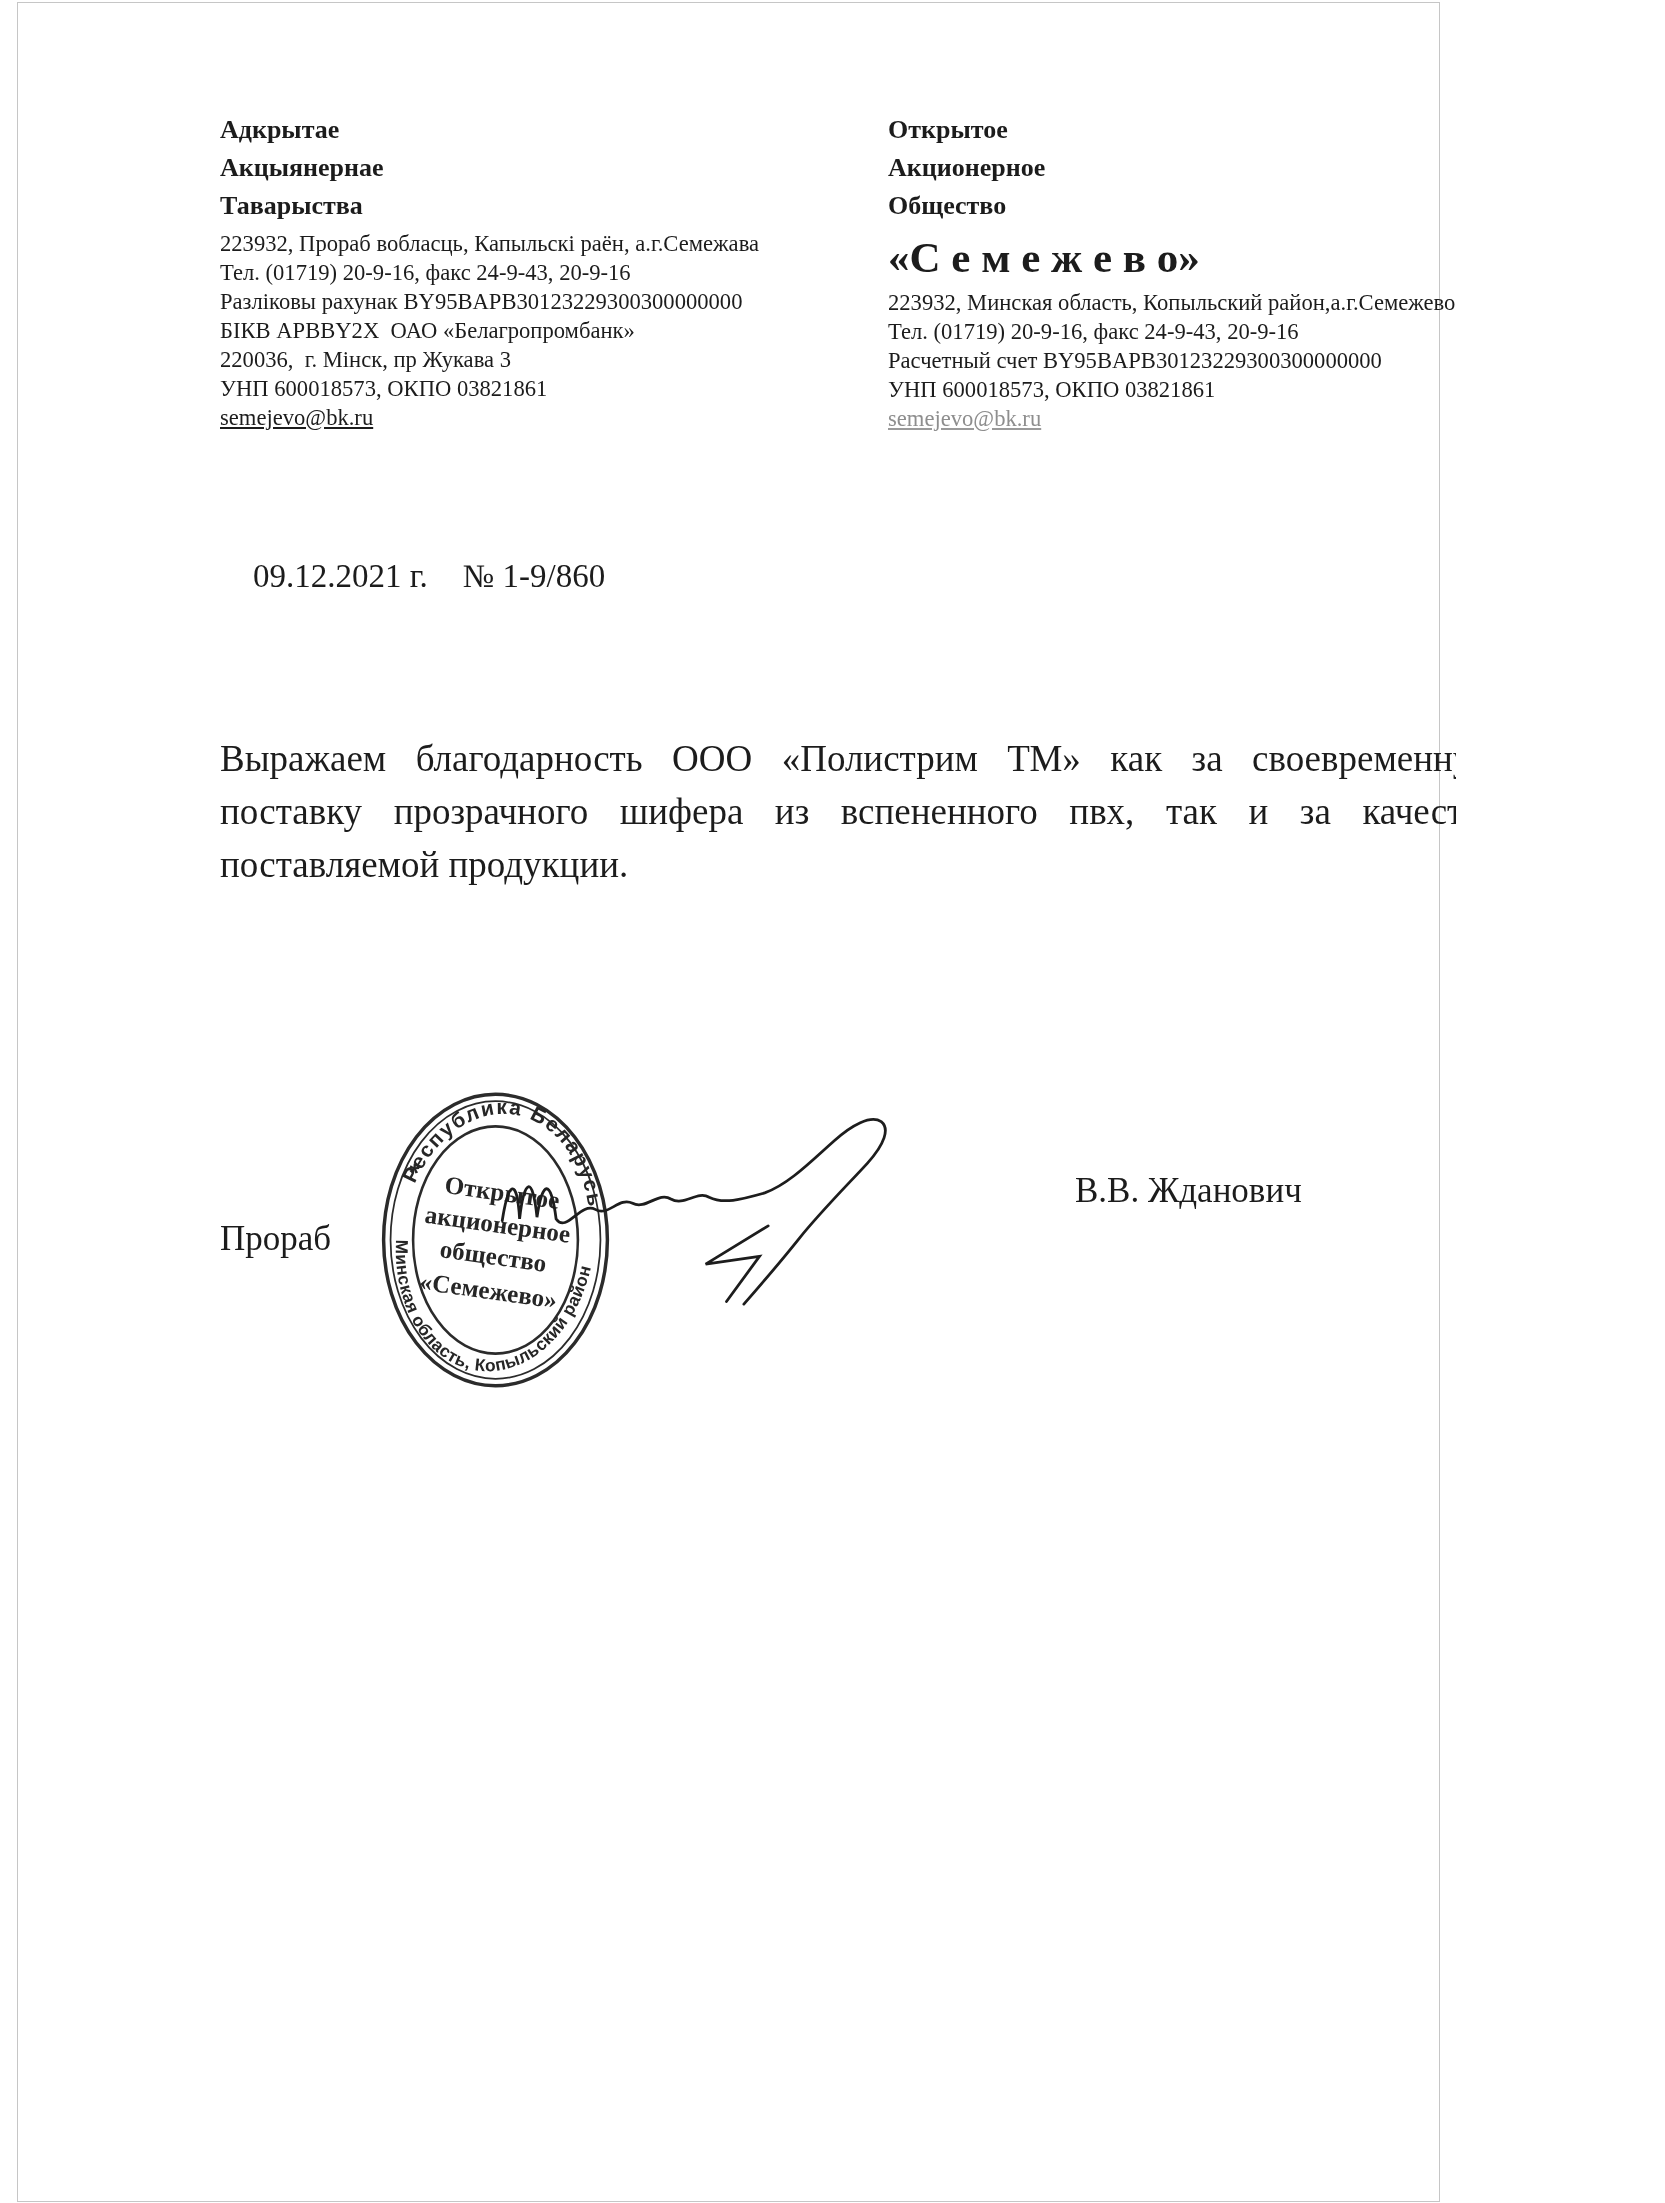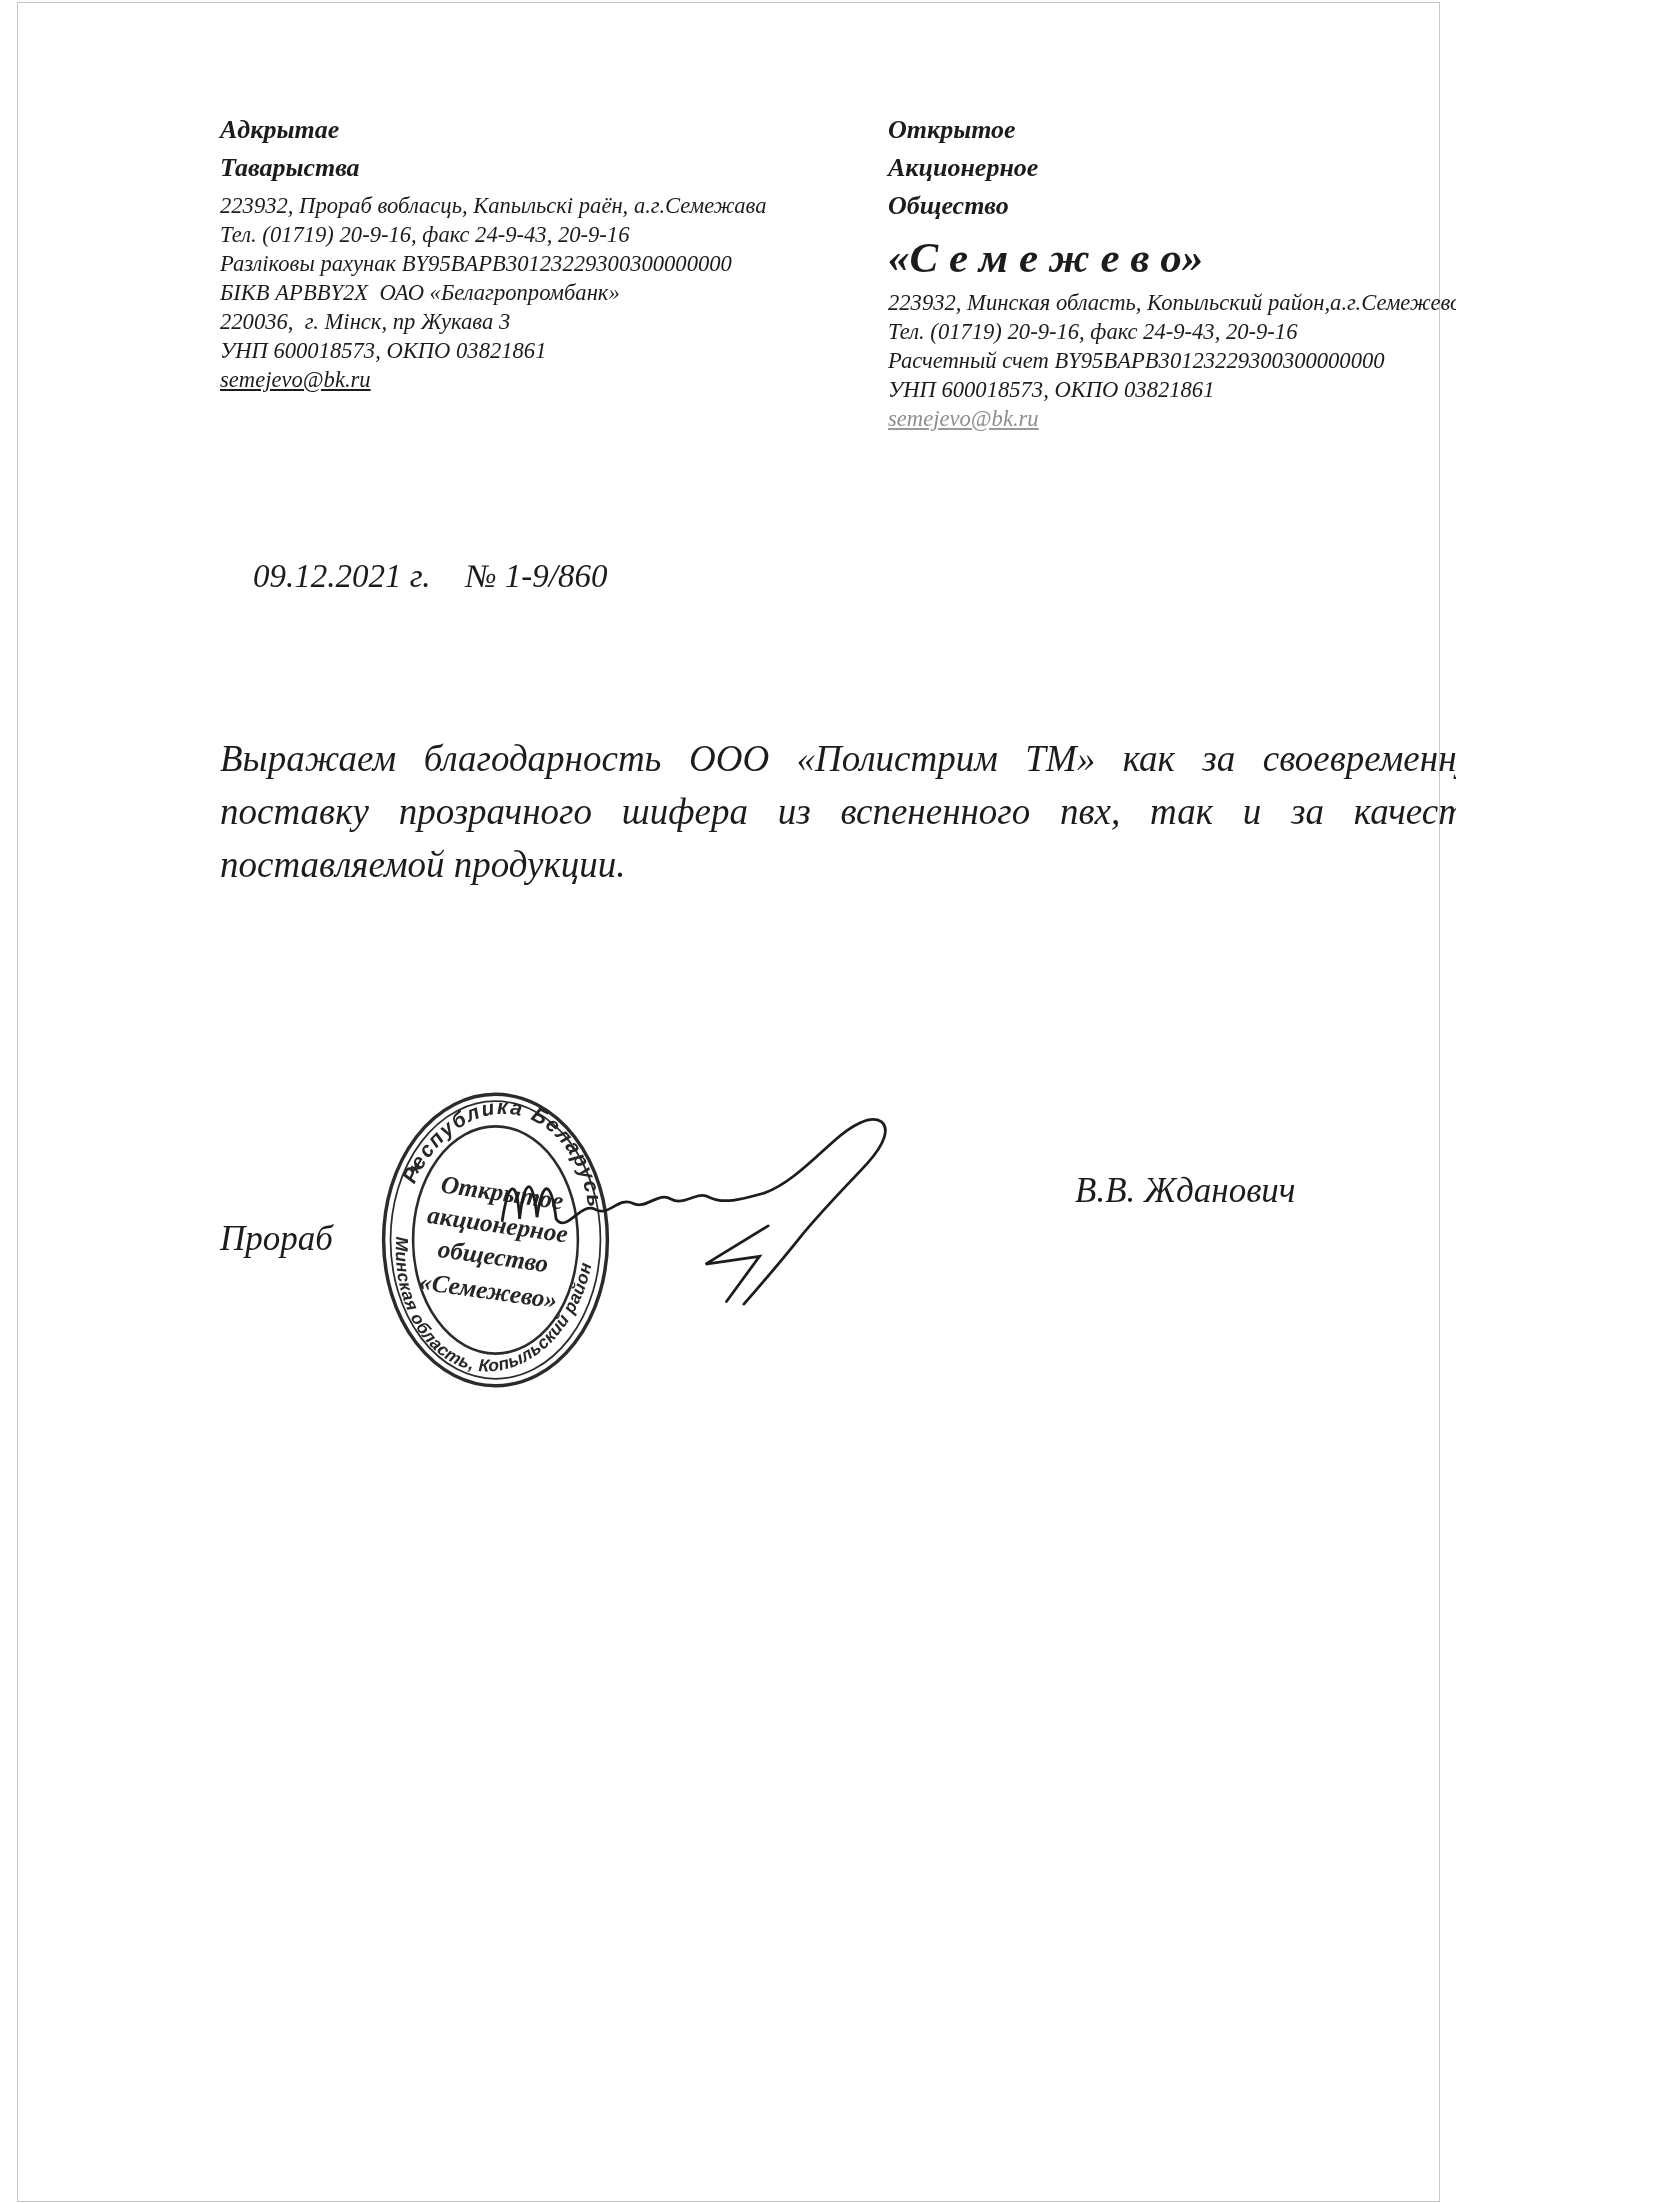--- a/index.html
+++ b/index.html
@@ -10,7 +10,6 @@
     font-family:"Liberation Serif", serif;
     color:#1c1c1c;
     overflow:hidden;
-    font-style:italic;
   }
   .scan-frame {
     position:absolute; left:17.4px; top:1.7px; right:15.6px; bottom:1.7px;

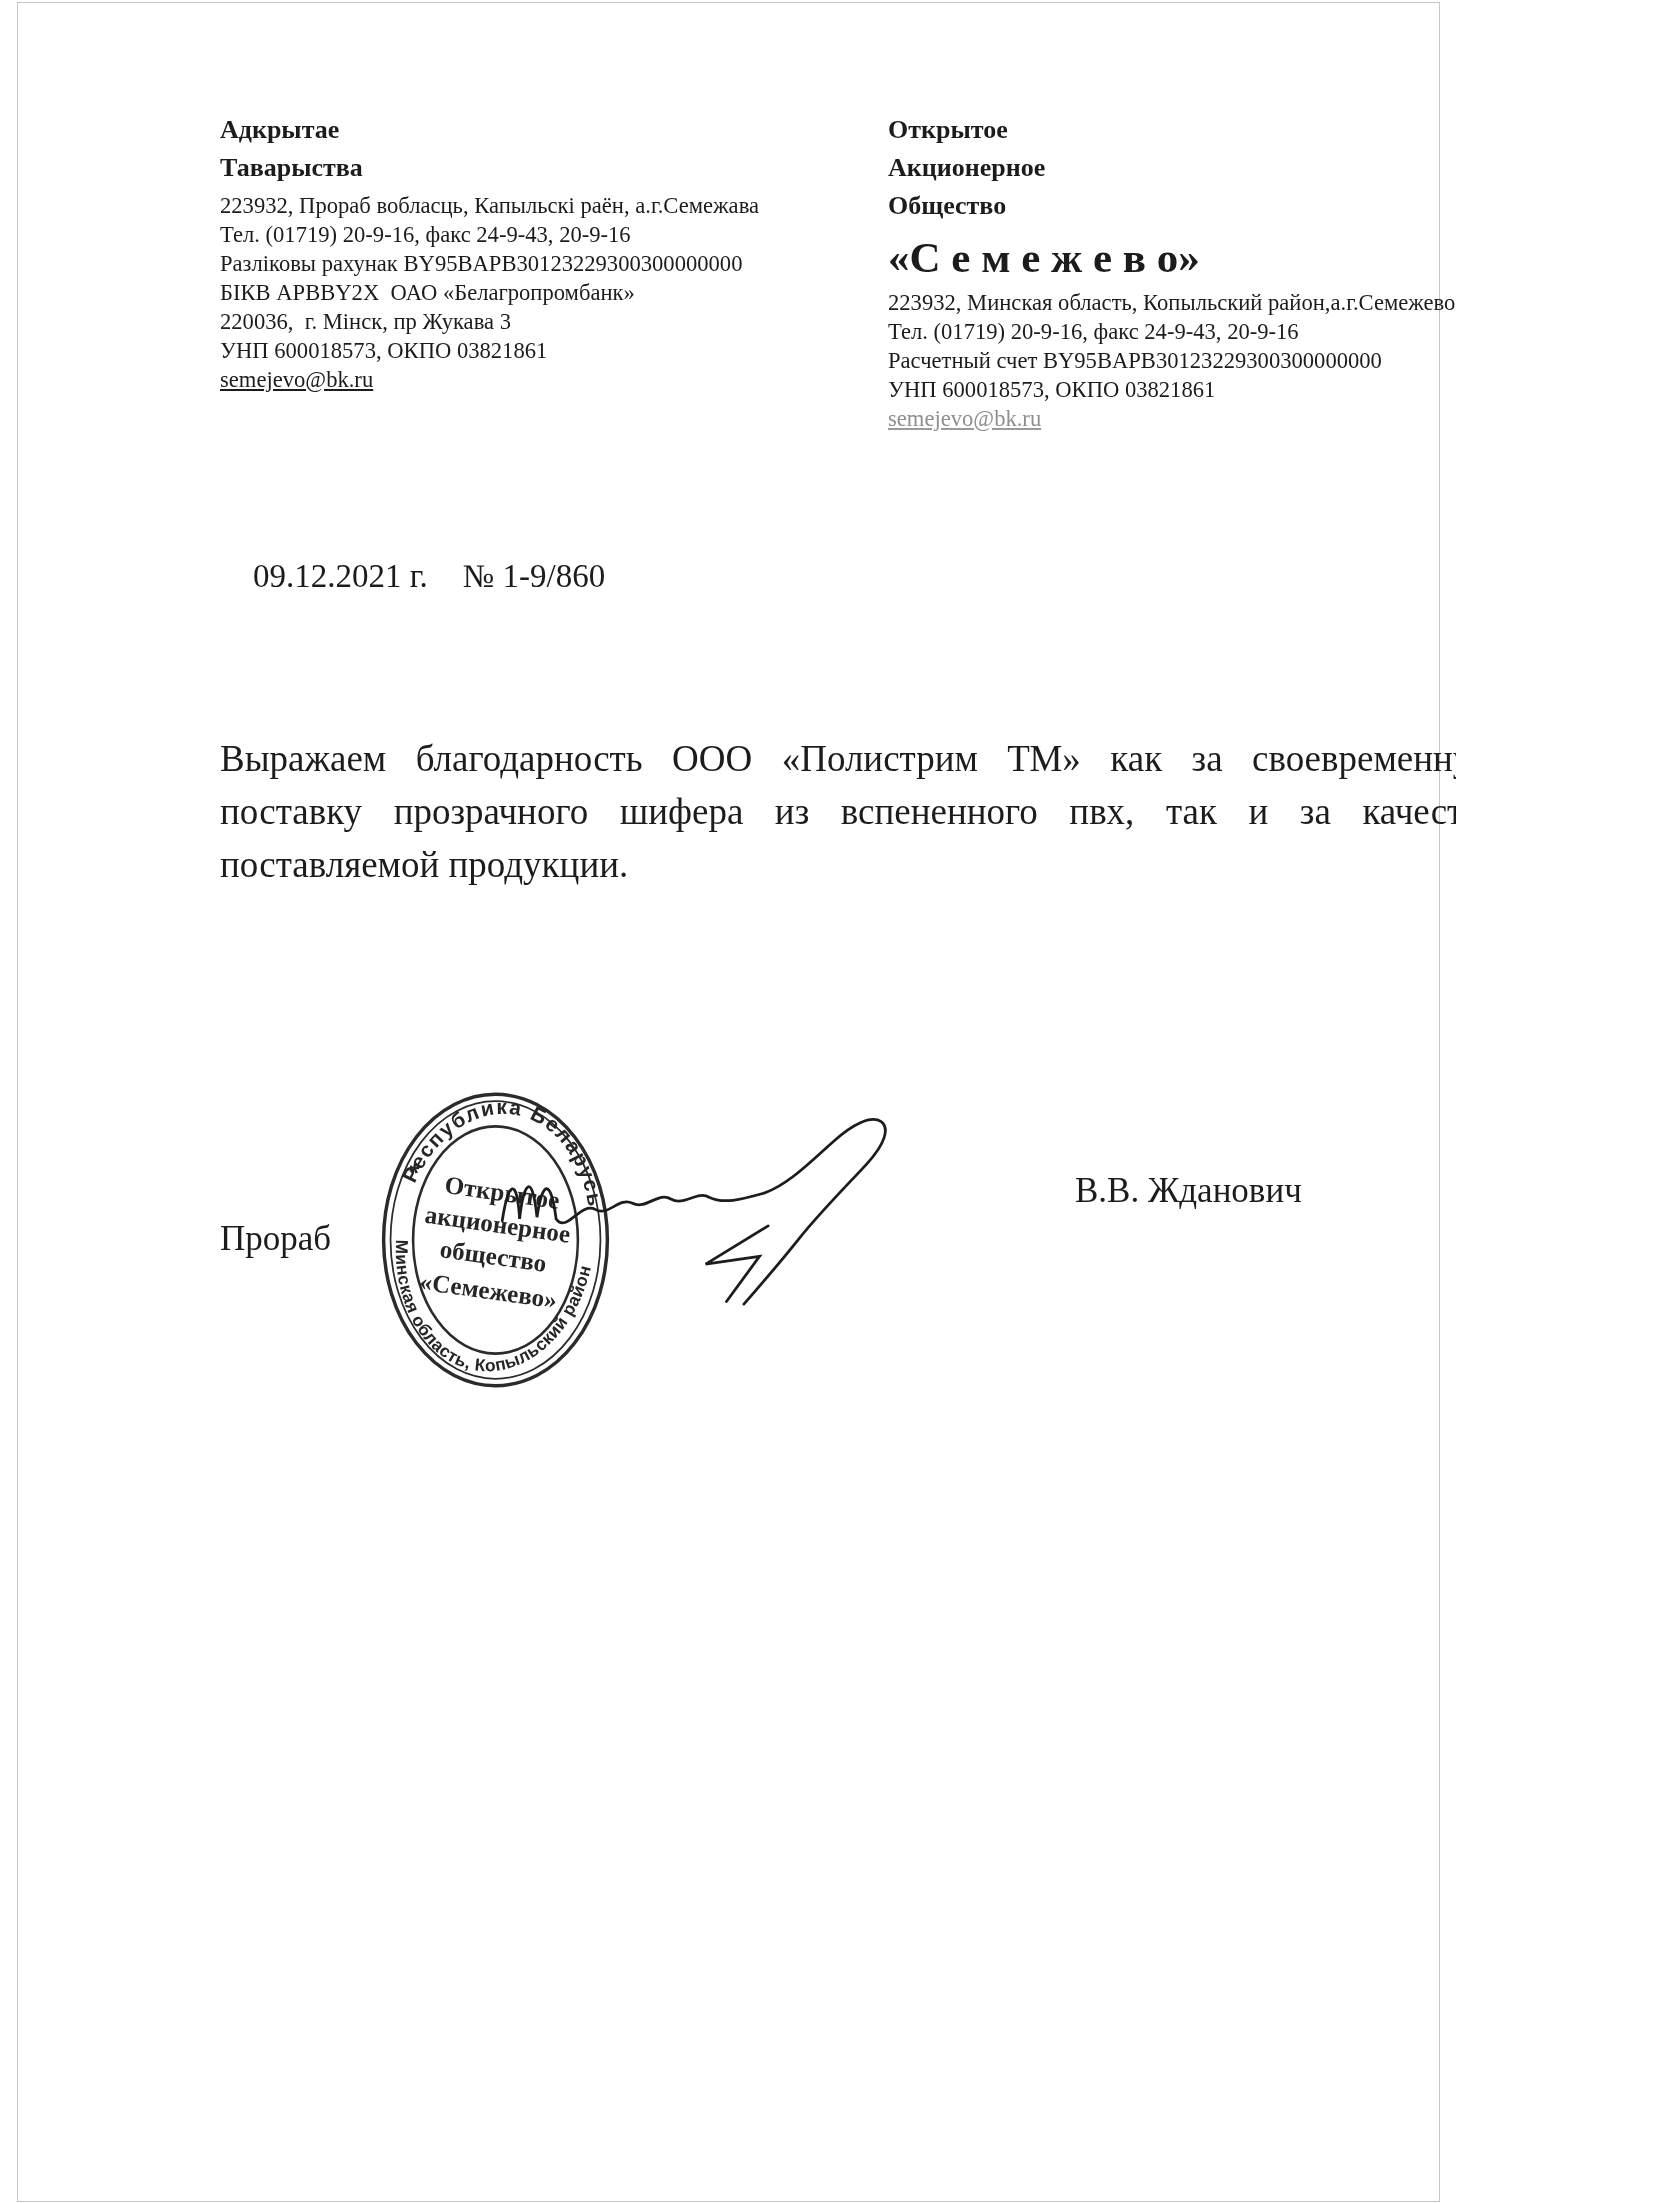--- a/index.html
+++ b/index.html
@@ -78,6 +78,7 @@
 
   <div class="lh-col lh-left">
     <div class="org-line">Адкрытае</div>
+    <div class="org-line">Акцыянернае</div>
     <div class="org-line">Таварыства</div>
     <div class="detail first">223932, Прораб вобласць, Капыльскі раён, а.г.Семежава</div>
     <div class="detail">Тел. (01719) 20-9-16, факс 24-9-43, 20-9-16</div>

